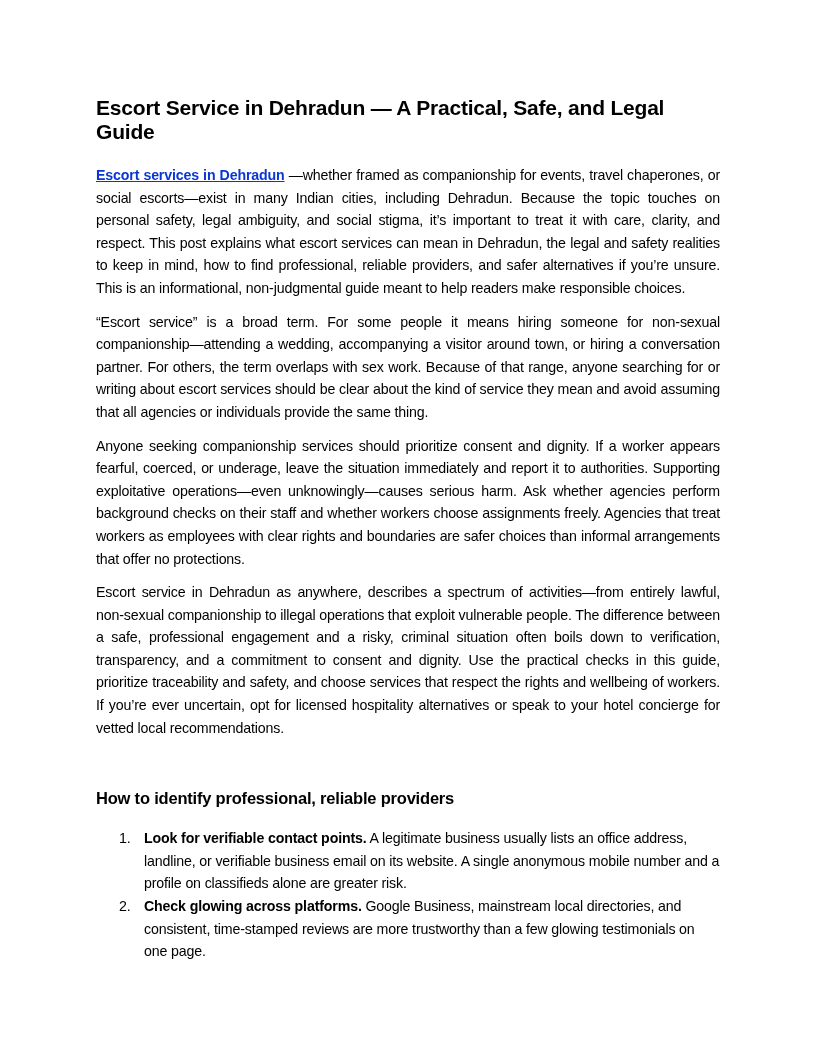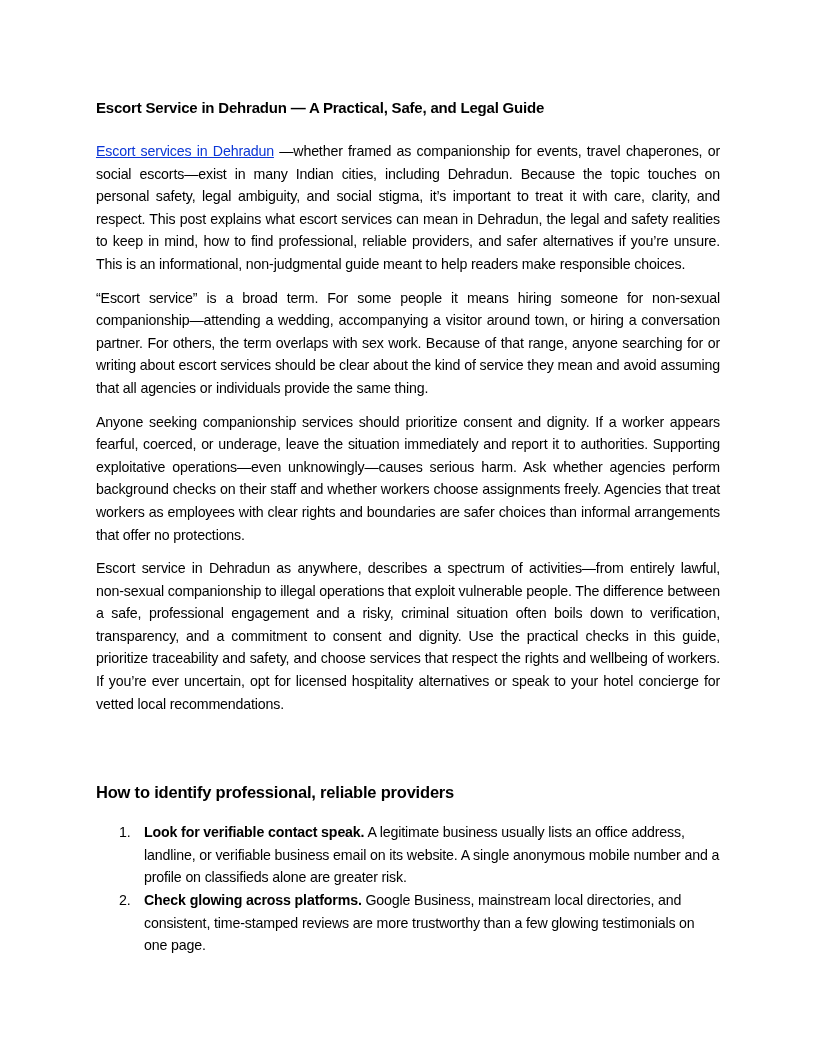--- a/index.html
+++ b/index.html
@@ -18,7 +18,7 @@
       width: 624px;
     }
     h1.doc-title {
-      font-size: 15px;
+      font-size: 21px;
       font-weight: bold;
       margin: 0 0 20px 0;
       line-height: 24px;

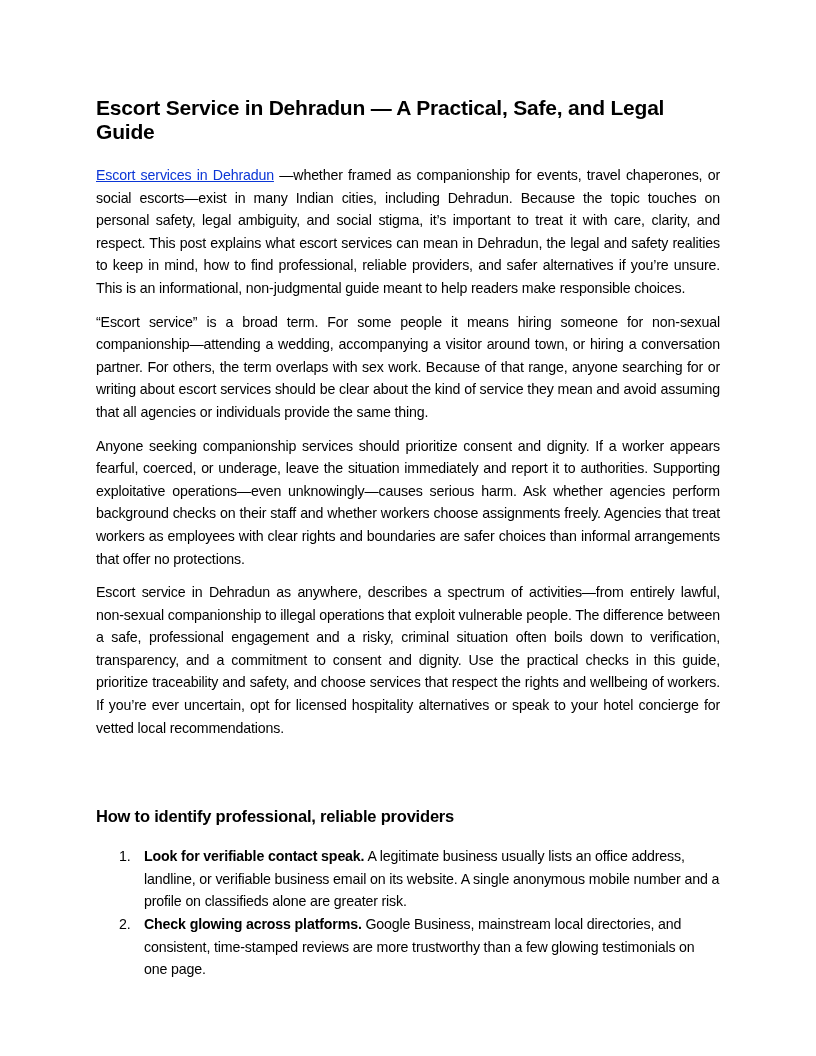--- a/index.html
+++ b/index.html
@@ -33,7 +33,7 @@
     }
     a.doc-link {
       color: #0b36d6;
-      font-weight: normal;
+      font-weight: bold;
       text-decoration: underline;
       margin-top: 32px;
     }

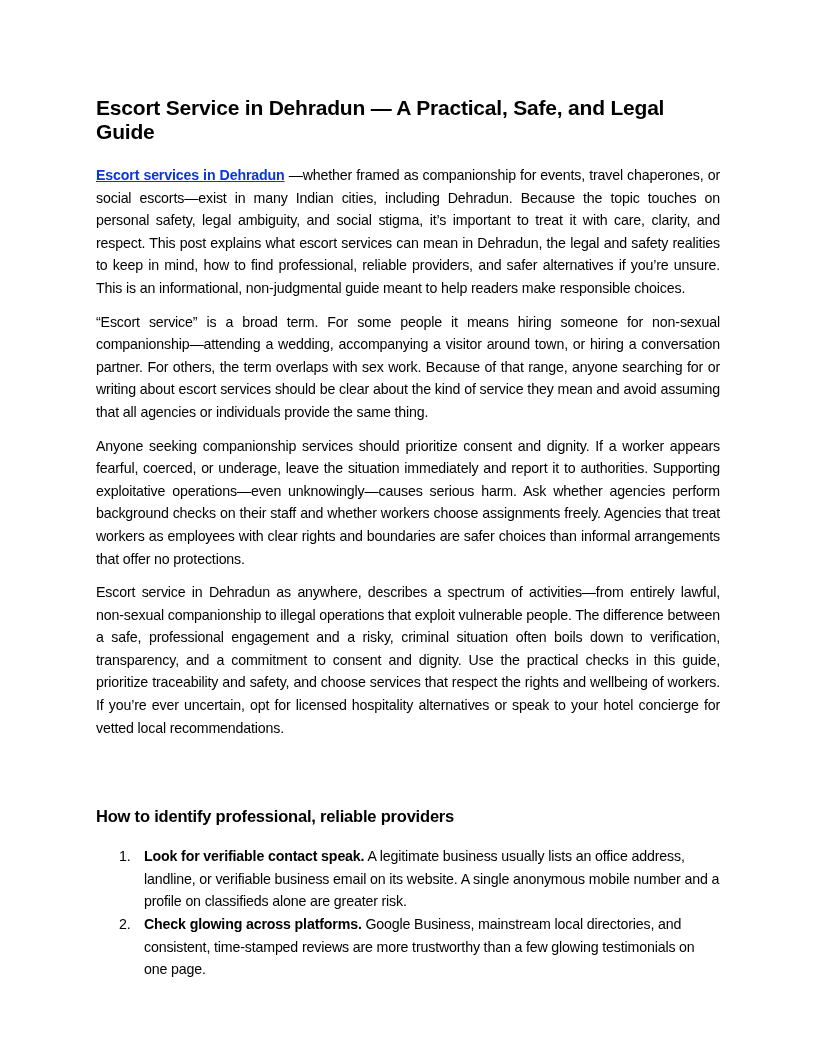--- a/index.html
+++ b/index.html
@@ -40,7 +40,7 @@
     h2.section-title {
       font-size: 16.5px;
       font-weight: bold;
-      margin: 65px 0 17px 0;
+      margin: 47px 0 17px 0;
       line-height: 24px;
       letter-spacing: -0.2px;
     }

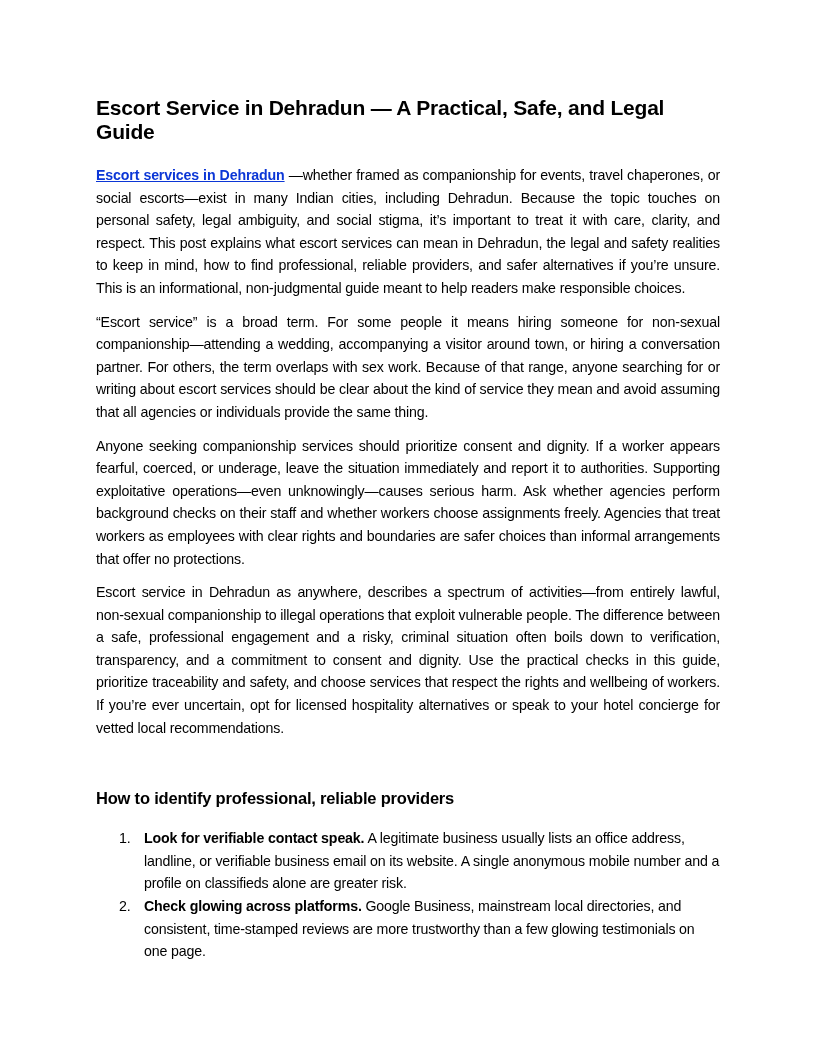--- a/index.html
+++ b/index.html
@@ -81,7 +81,7 @@
 
   <ol class="steps">
     <li>
-      <span class="num">1.</span><span class="lead">Look for verifiable contact speak.</span><span> A legitimate business usually lists an office address, landline, or verifiable business email on its website. A single anonymous mobile number and a profile on classifieds alone are greater risk.</span>
+      <span class="num">1.</span><span class="lead">Look for verifiable contact points.</span><span> A legitimate business usually lists an office address, landline, or verifiable business email on its website. A single anonymous mobile number and a profile on classifieds alone are greater risk.</span>
     </li>
     <li>
       <span class="num">2.</span><span class="lead">Check glowing across platforms.</span><span> Google Business, mainstream local directories, and consistent, time-stamped reviews are more trustworthy than a few glowing testimonials on one page.</span>

